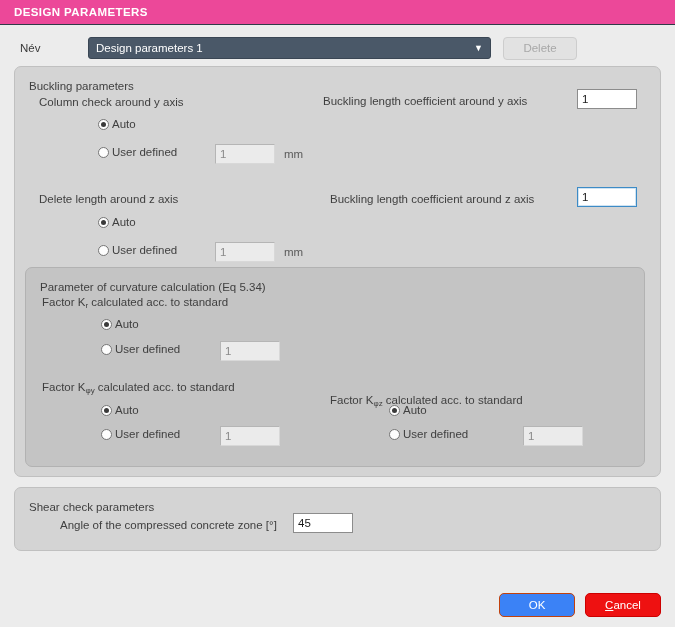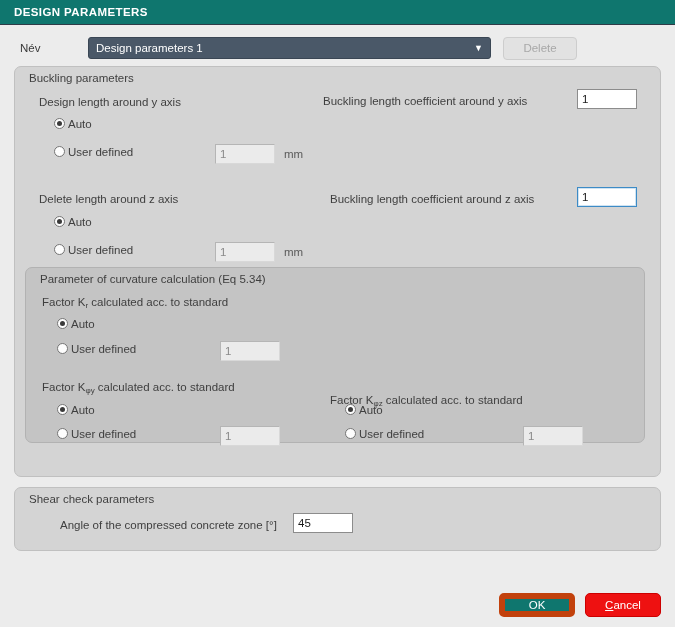--- a/index.html
+++ b/index.html
@@ -20,7 +20,7 @@
   
   #titlebar {
     height: 25px;
-    background: #0f766e;
+    background: #ec4899;
     display: flex;
     align-items: center;
     padding: 0 0 0 14px;

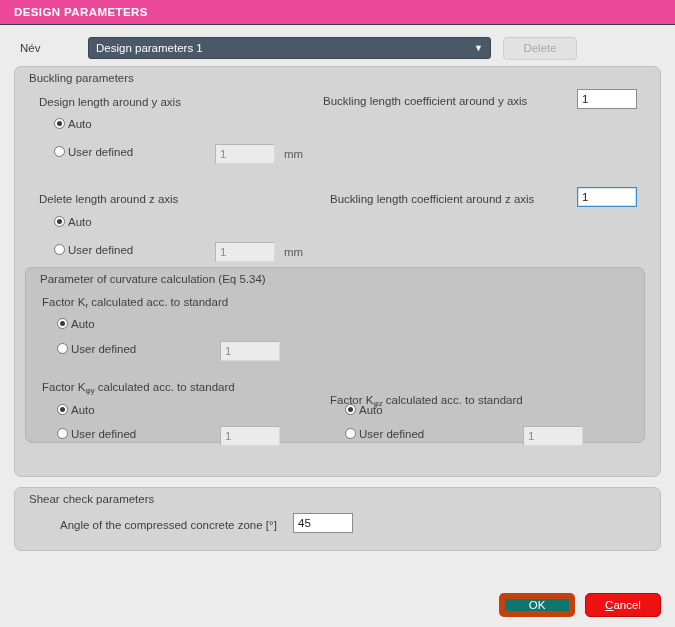--- a/index.html
+++ b/index.html
@@ -113,6 +113,7 @@
     font-size: 11.5px;
     color: #3f3f3f;
     padding: 5px 16px 0 14px;
+    margin-top: 8px;
   }
   .groupbox.inner {
     background: #c4c4c4;

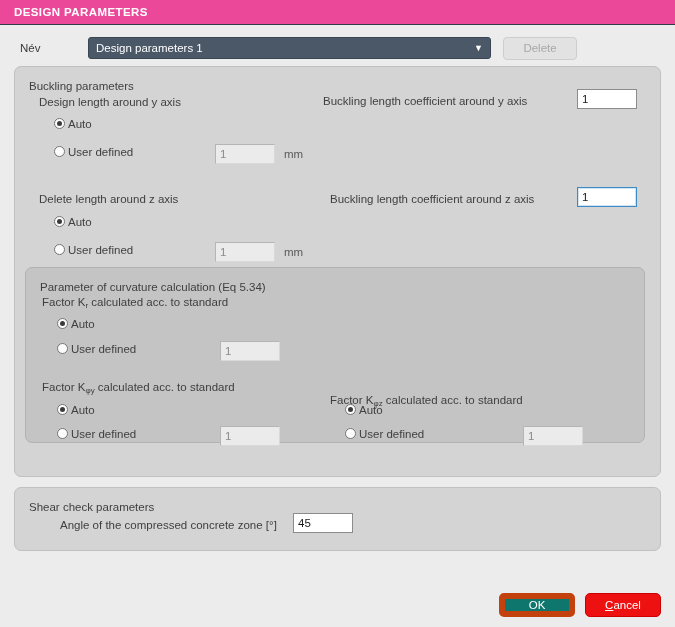--- a/index.html
+++ b/index.html
@@ -248,7 +248,7 @@
   <div class="groupbox" style="height:411px;">
     <div class="gb-title">Buckling parameters</div>
 
-    <div class="abs field-label" style="left:24px; top:29px;">Design length around y axis</div>
+    <div class="abs field-label" style="left:24px; top:29px;">Column check around y axis</div>
     <div class="abs radio-row" style="left:39px; top:51px;">
       <span class="radio checked"></span>
       <span class="radio-label">Auto</span>

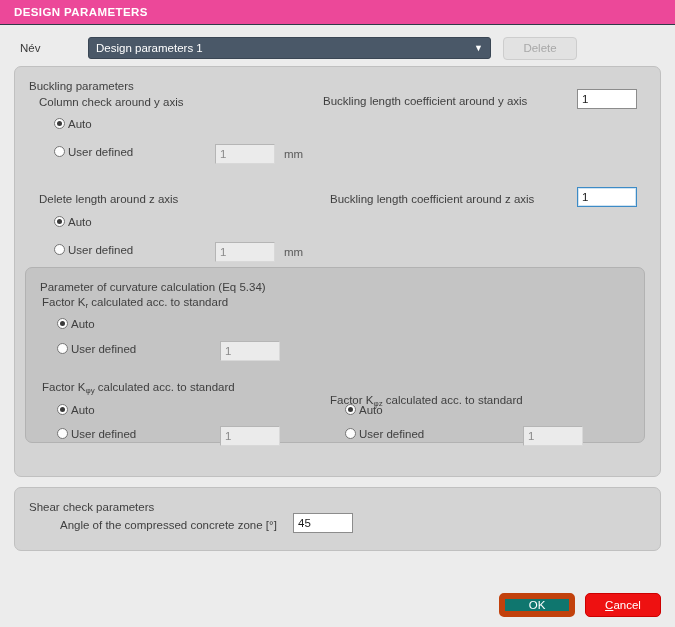--- a/index.html
+++ b/index.html
@@ -128,8 +128,9 @@
   
   .radio-row {
     display: flex;
-    align-items: flex-start;
+    align-items: flex-end;
     cursor: pointer;
+    margin-left: 44px;
   }
   .radio {
     width: 11px;

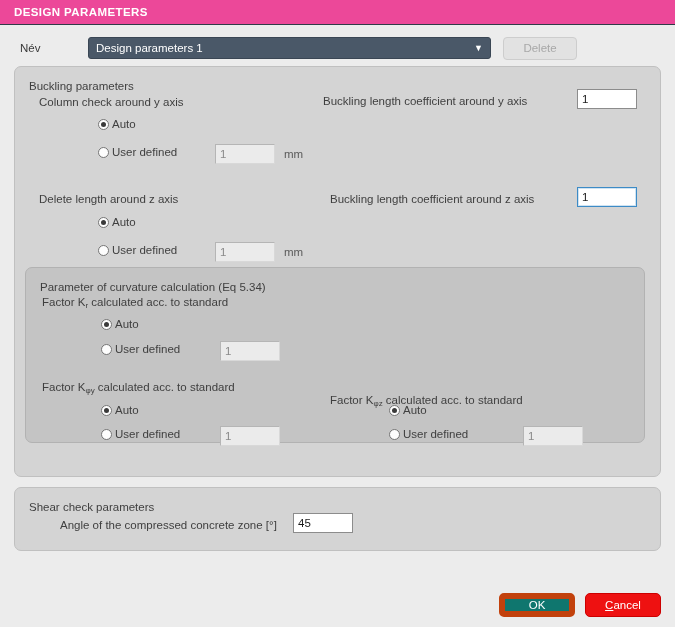--- a/index.html
+++ b/index.html
@@ -281,7 +281,7 @@
     <div class="abs field-label" style="left:315px; top:126px;">Buckling length coefficient around z axis</div>
     <div class="abs inp focused" style="left:562px; top:120px; width:60px;">1</div>
 
-    <div class="groupbox inner abs" style="left:10px; top:200px; width:620px; height:176px; margin:0;">
+    <div class="groupbox inner abs" style="left:10px; top:200px; width:620px; height:200px; margin:0;">
       <div class="gb-title">Parameter of curvature calculation (Eq 5.34)</div>
 
       <div class="abs field-label" style="left:16px; top:28px;">

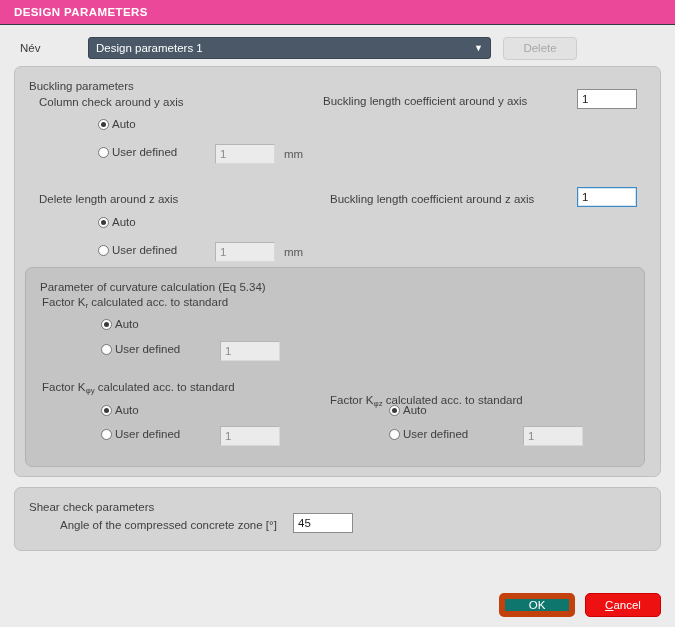--- a/index.html
+++ b/index.html
@@ -216,8 +216,8 @@
     box-sizing: border-box;
   }
   #ok-button {
-    background: #0f766e;
-    border: 6px solid #c2410c;
+    background: #3b82f6;
+    border: 1px solid #c2410c;
     margin-right: 10px;
   }
   #cancel-button {

